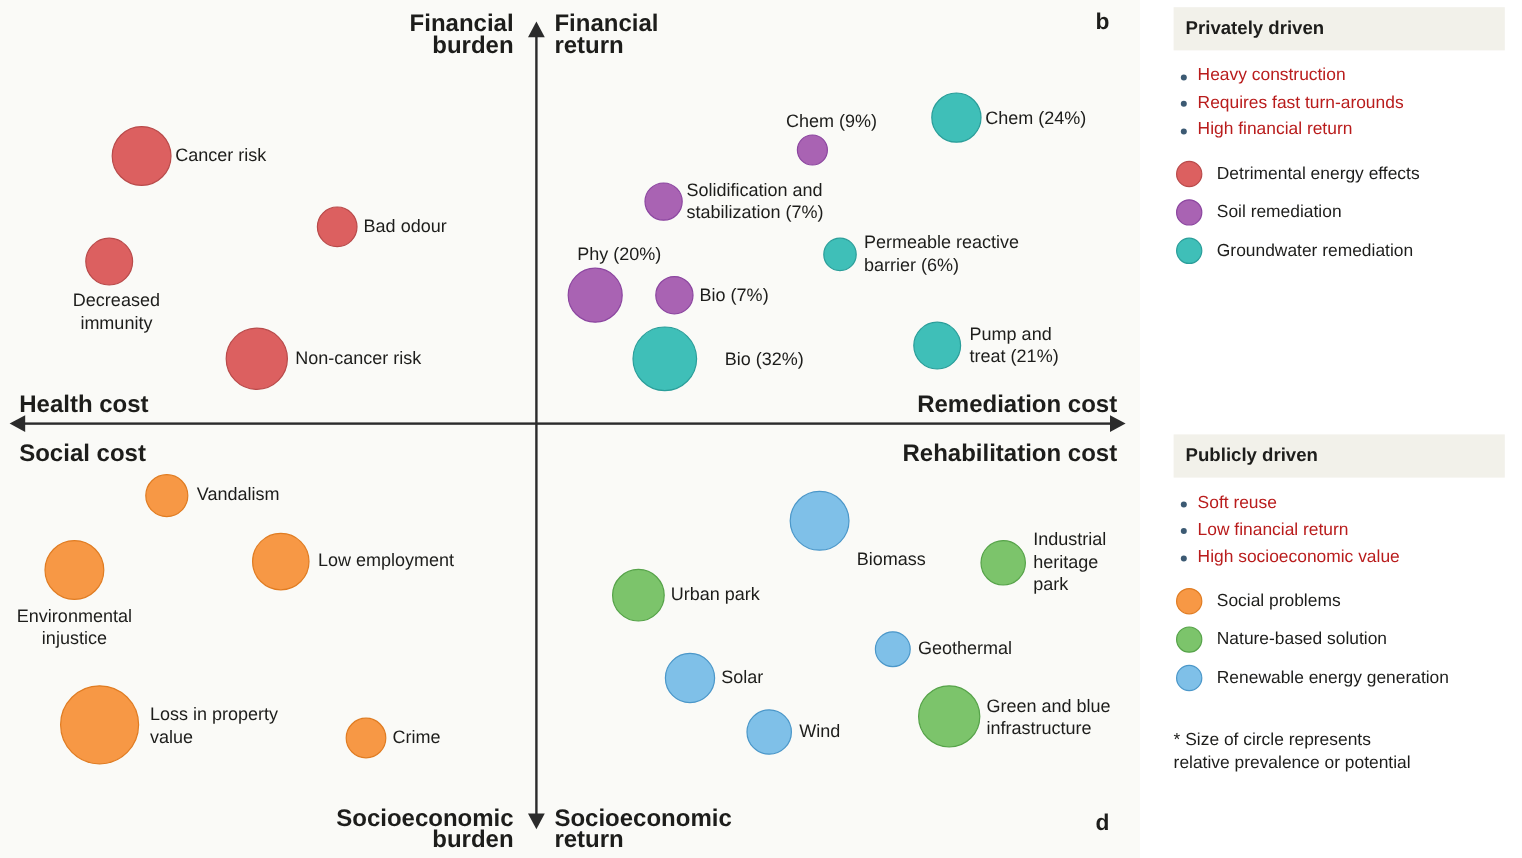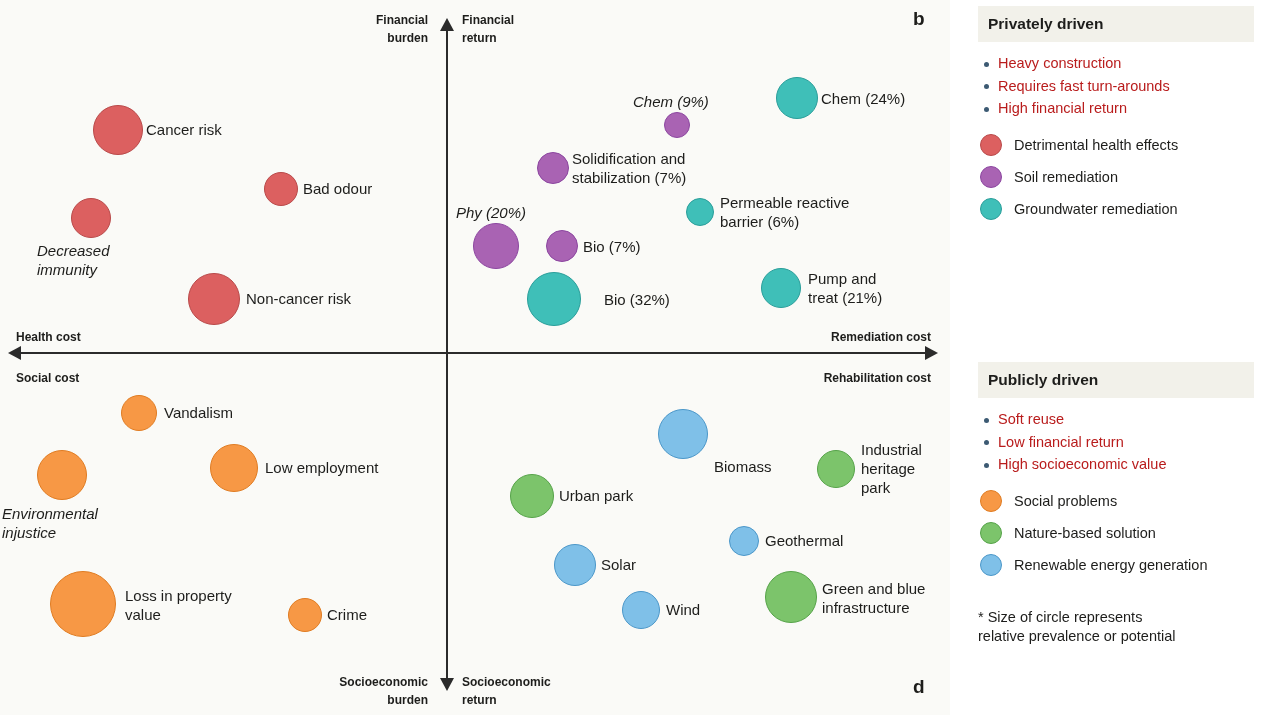--- a/index.html
+++ b/index.html
@@ -47,7 +47,7 @@
 
   
   .axis-cap{
-    position:absolute;font-weight:bold;font-size:12px;line-height:18px;
+    position:absolute;font-weight:bold;font-size:20px;line-height:18px;
     color:#1d1d1b;white-space:pre-line;
   }
   #cap-fin-burden{left:258px;top:11px;width:170px;text-align:right;}

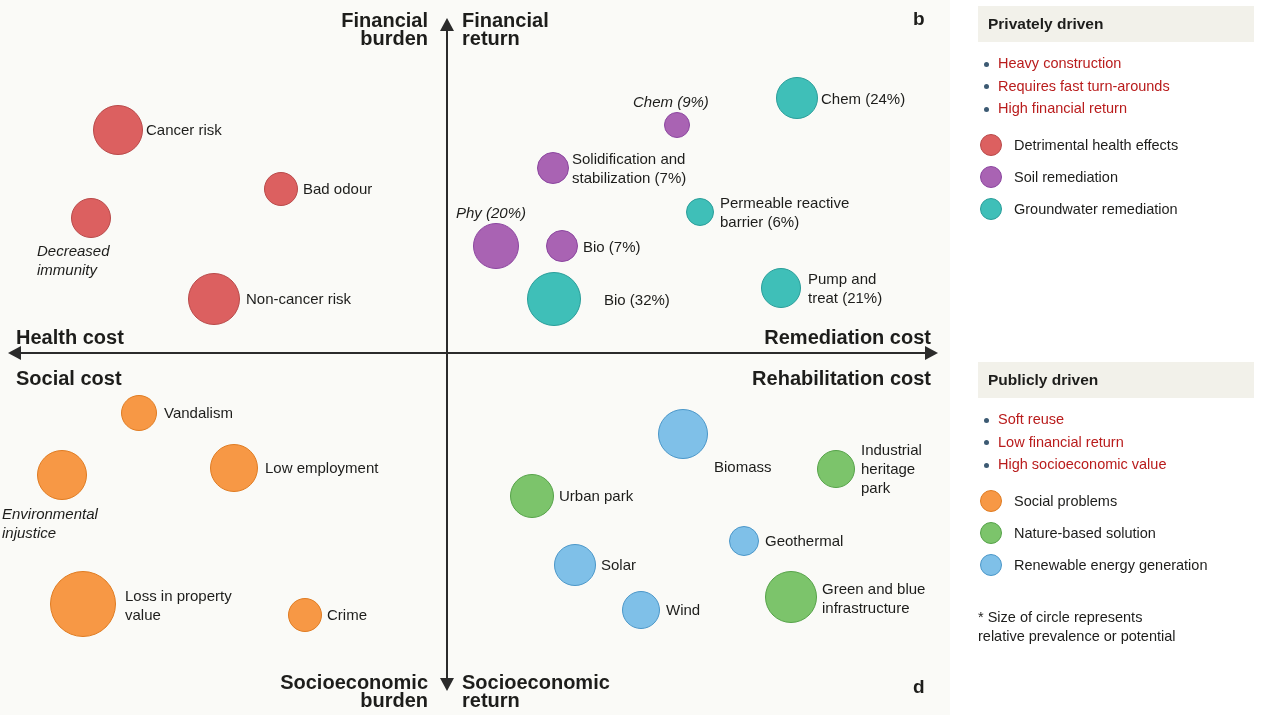--- a/index.html
+++ b/index.html
@@ -75,7 +75,7 @@
     white-space:pre-line;
   }
   .bubble-label.right{text-align:left;}
-  .bubble-label.center{font-style:italic;}
+  .bubble-label.center{text-align:center;}
 
   
   #legend-panel{

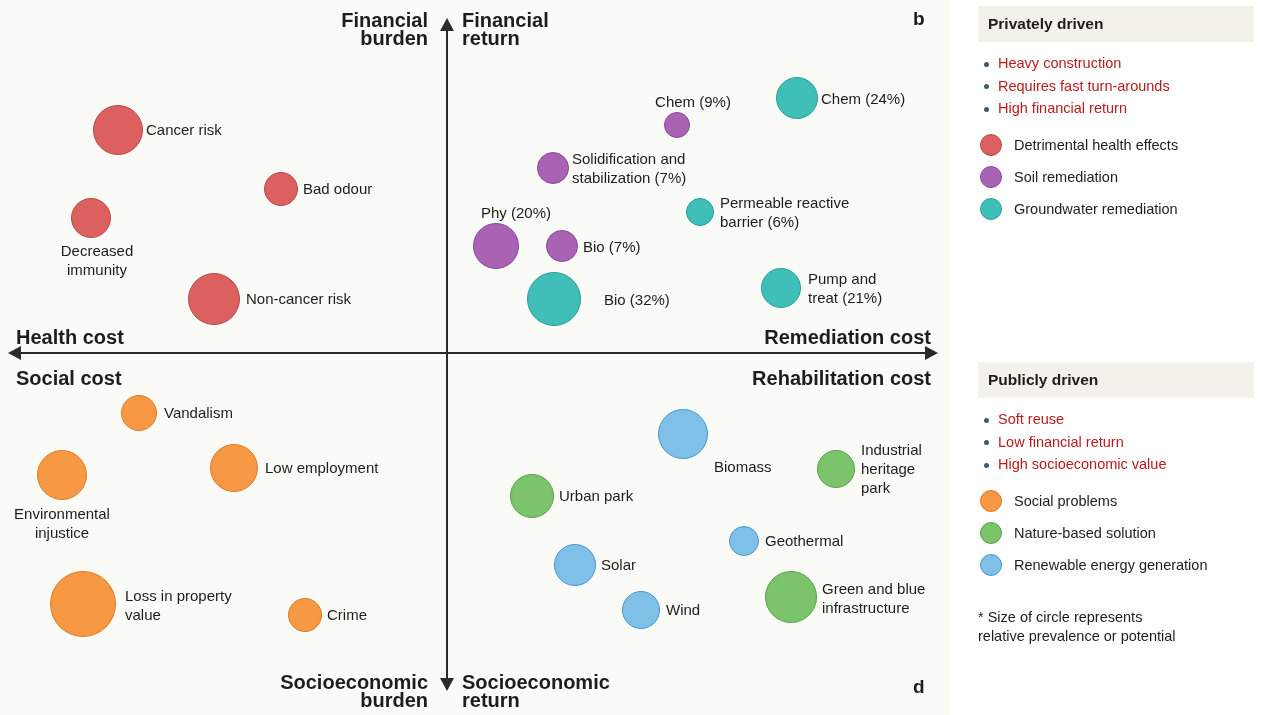--- a/index.html
+++ b/index.html
@@ -218,7 +218,7 @@
       <ul class="legend-keys">
         <li>
           <span class="key-dot" style="background:#dc6060;border:1.5px solid #b94a4a;"></span>
-          <span>Detrimental health effects</span>
+          <span>Detrimental energy effects</span>
         </li>
         <li>
           <span class="key-dot" style="background:#a963b3;border:1.5px solid #8c46a0;"></span>

